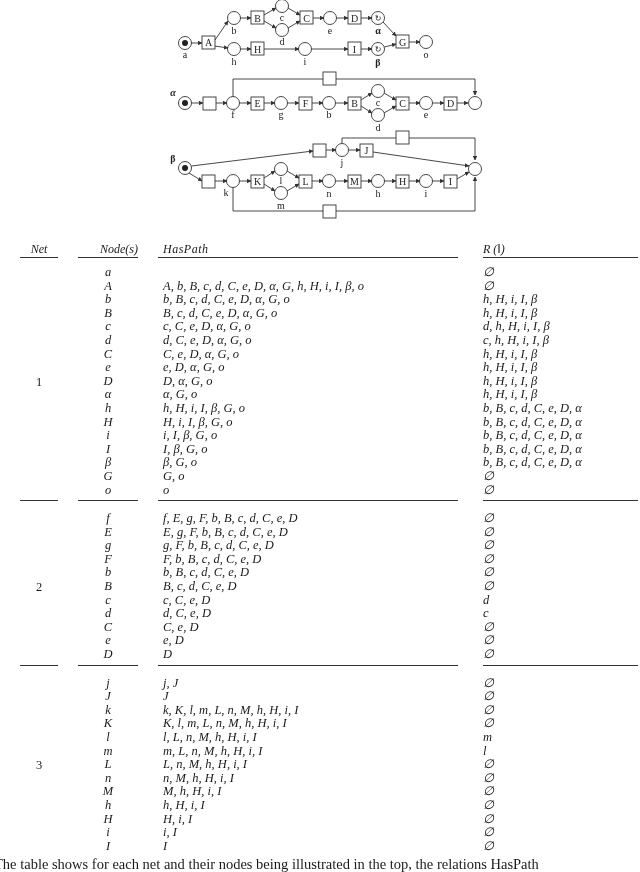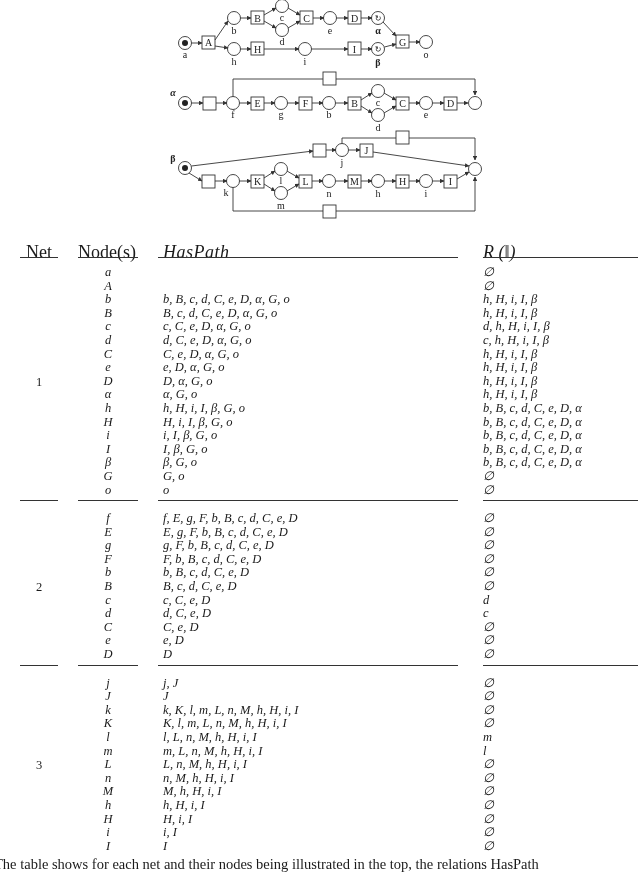--- a/index.html
+++ b/index.html
@@ -8,7 +8,7 @@
   .figure svg { display: block; }
   .tbl { position: absolute; left: 0; top: 238px; width: 640px; }
   .hdr { position: relative; height: 22px; }
-  .hdr span { position: absolute; top: 4px; font-size: 18px; }
+  .hdr span { position: absolute; top: 4px; font-size: 12px; font-style: italic; }
   .hline { position: absolute; height: 1px; background: #333; }
   .italic { font-style: italic; }
   .row { position: relative; height: 13.6px; font-size: 12.5px; line-height: 13.6px; }

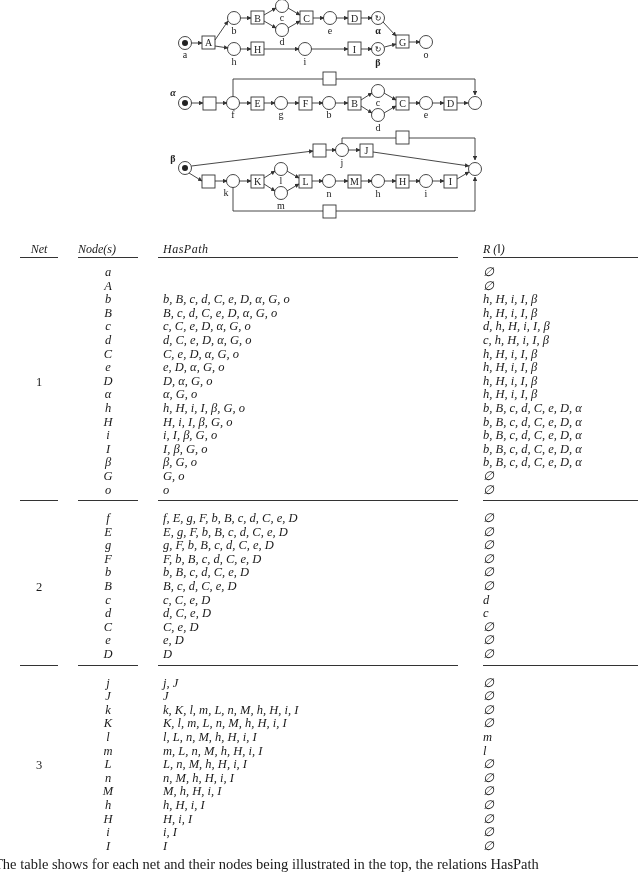--- a/index.html
+++ b/index.html
@@ -207,7 +207,7 @@
 <div class="tbl">
   <div class="hdr">
     <span style="left:20px;width:38px;text-align:center;">Net</span>
-    <span style="left:78px;width:60px;text-align:left;">Node(s)</span>
+    <span style="left:78px;width:60px;text-align:right;">Node(s)</span>
     <span class="italic" style="left:163px;letter-spacing:0.5px;">HasPath</span>
     <span class="italic" style="left:483px;">R (‖)</span>
   </div>

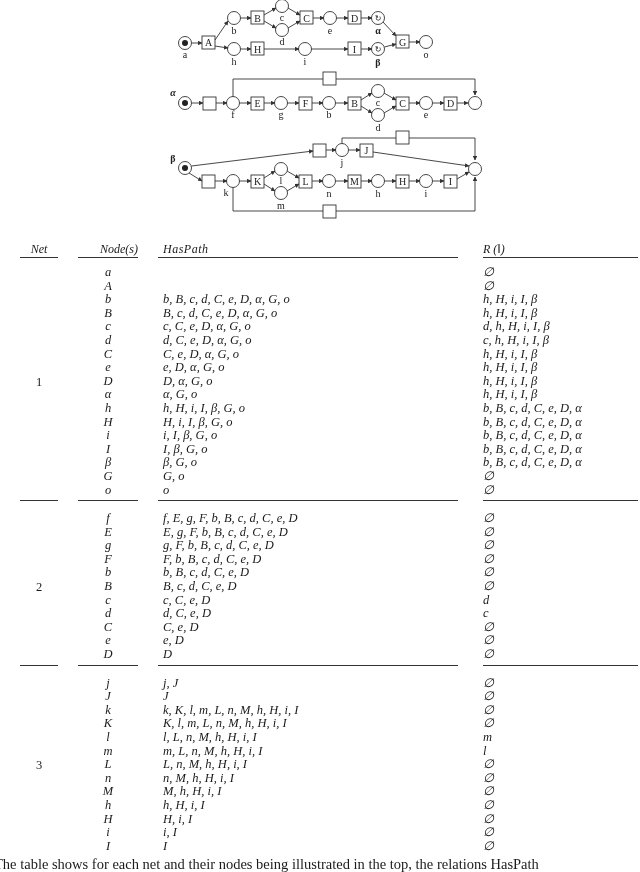--- a/index.html
+++ b/index.html
@@ -225,6 +225,7 @@
         </div>
         <div class="row">
           <span class="node">A</span>
+          <span class="path">A, b, B, c, d, C, e, D, α, G, h, H, i, I, β, o</span>
           <span class="rel">∅</span>
         </div>
         <div class="row">

